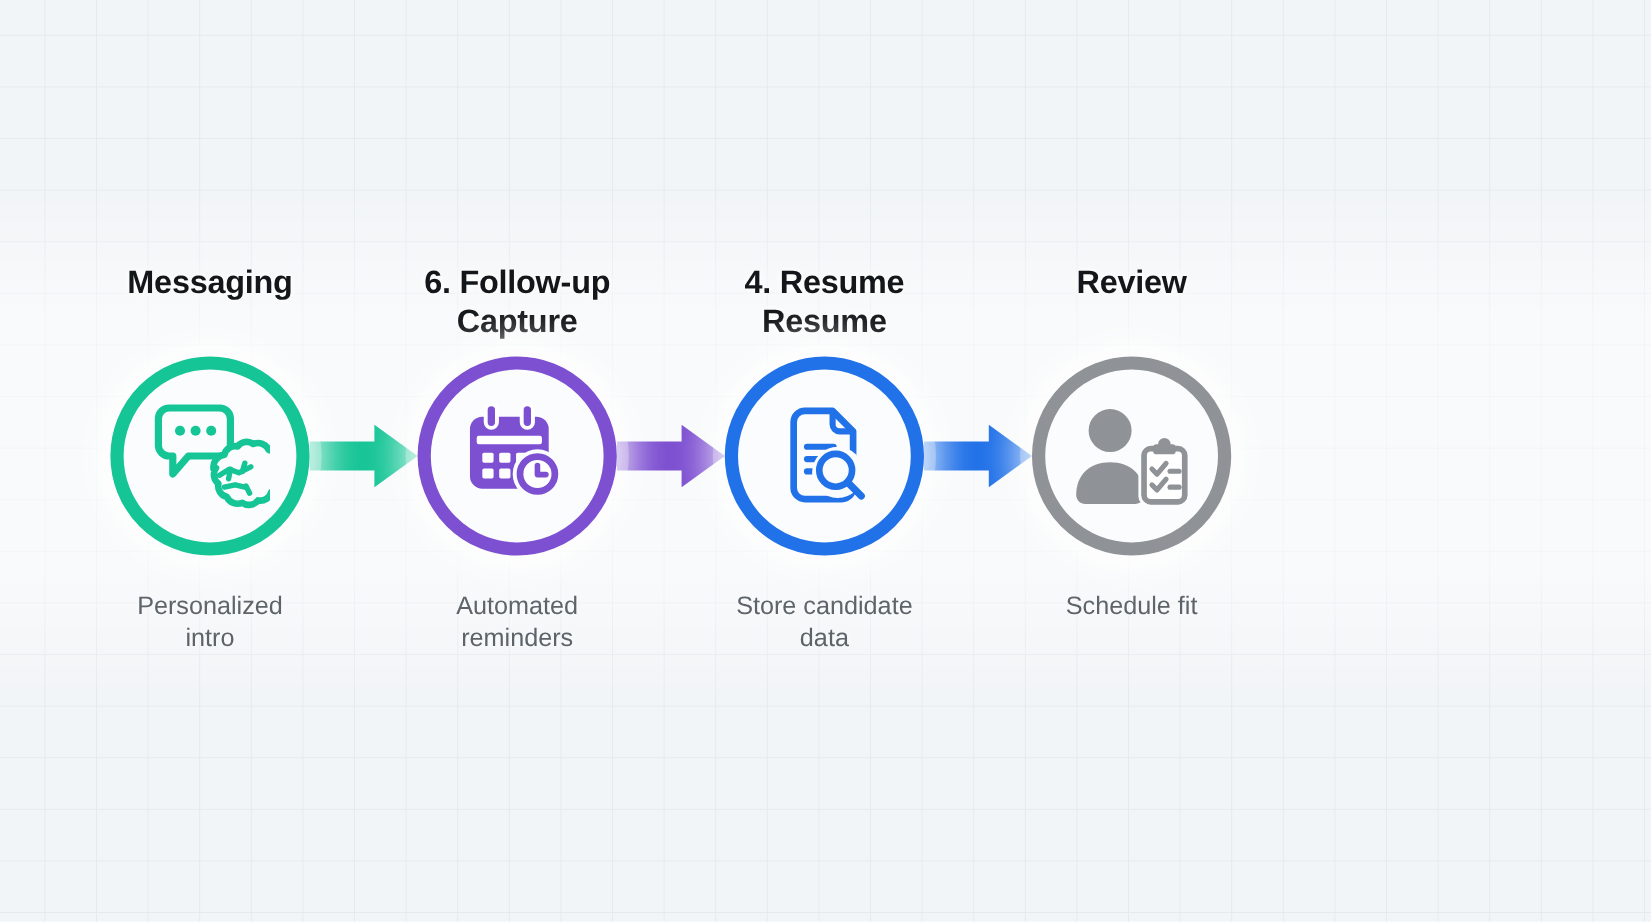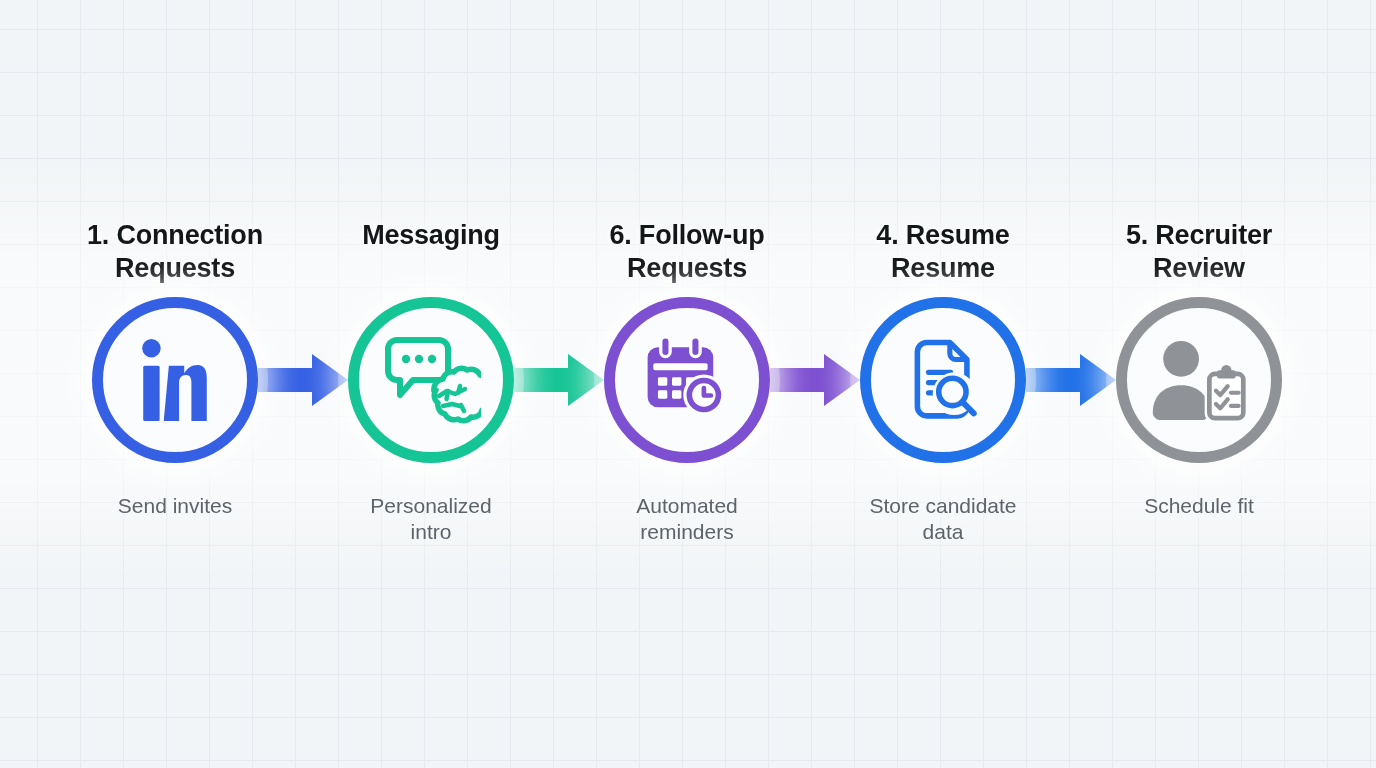--- a/index.html
+++ b/index.html
@@ -57,26 +57,6 @@
 
   <div class="row">
 
-    <div class="step" style="--c:#3560e4">
-      <div class="titles">
-        <span class="tl">1. Connection</span>
-        <span class="tl">Requests</span>
-      </div>
-      <div class="circle">
-        <svg width="66" height="82" viewBox="0 0 64 80" aria-hidden="true">
-          <circle class="fl" cx="9" cy="9" r="9"></circle>
-          <rect class="fl" x="1" y="26" width="16" height="54" rx="1.5"></rect>
-          <path class="fl" d="M26,26 h15 v7.5 c2.8,-5 7.2,-8.2 13,-8.2 c6.5,0 9,4.7 9,12.7 V80 h-15 V42 c0,-4.5 -1.8,-7 -5.5,-7 c-4,0 -6.5,2.8 -6.5,7.5 V80 h-15 z"></path>
-        </svg>
-      </div>
-      <div class="caption">
-        <span class="cl">Send invites</span>
-        <span class="cl"></span>
-      </div>
-      <svg class="arrow" width="90" height="60" viewBox="0 0 90 60">
-        <path class="fl" d="M0,18 H54 V4 L90,30 L54,56 V42 H0 Z"></path>
-      </svg>
-    </div>
 
     <div class="step" style="--c:#16c596">
       <div class="titles">

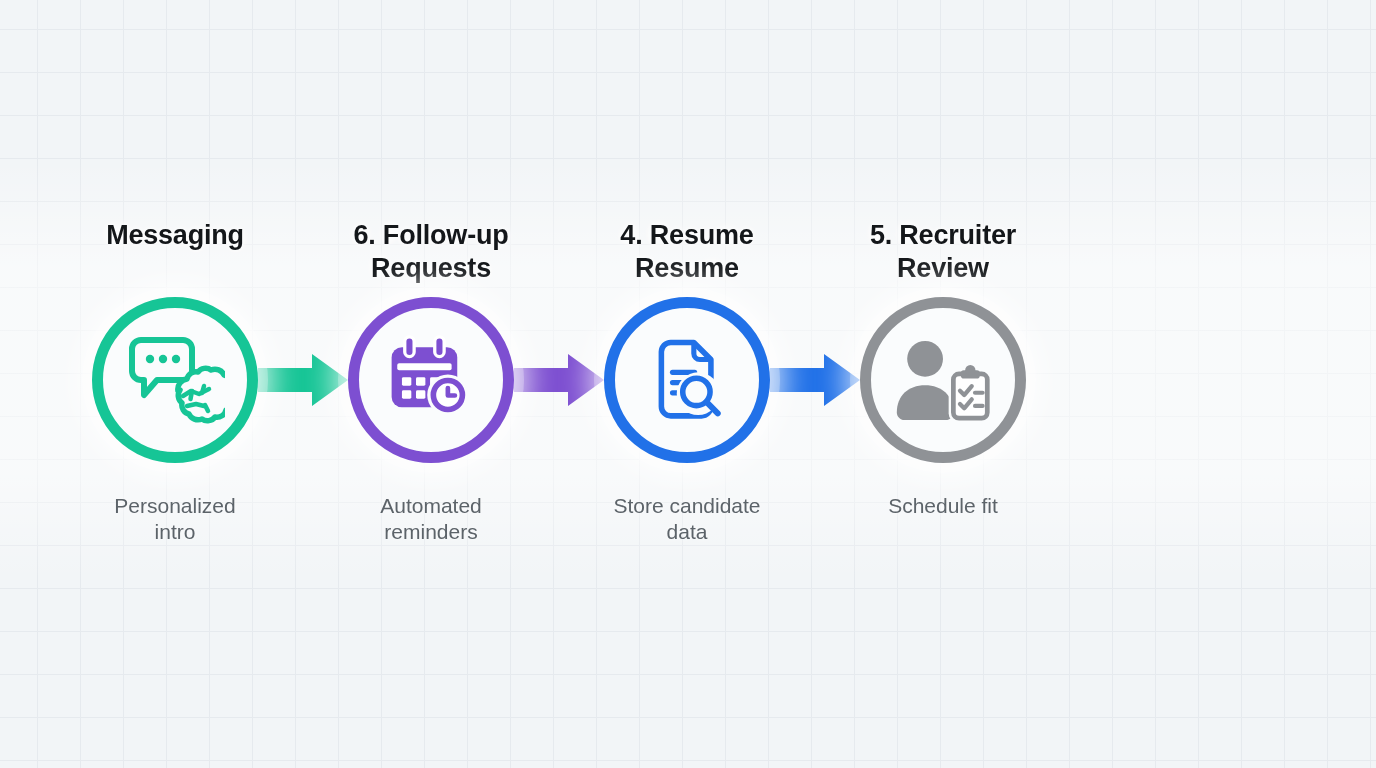--- a/index.html
+++ b/index.html
@@ -143,7 +143,6 @@
 
     <div class="step" style="--c:#8f9296">
       <div class="titles">
-        <span class="tl">5. Recruiter</span>
         <span class="tl">Review</span>
       </div>
       <div class="circle">

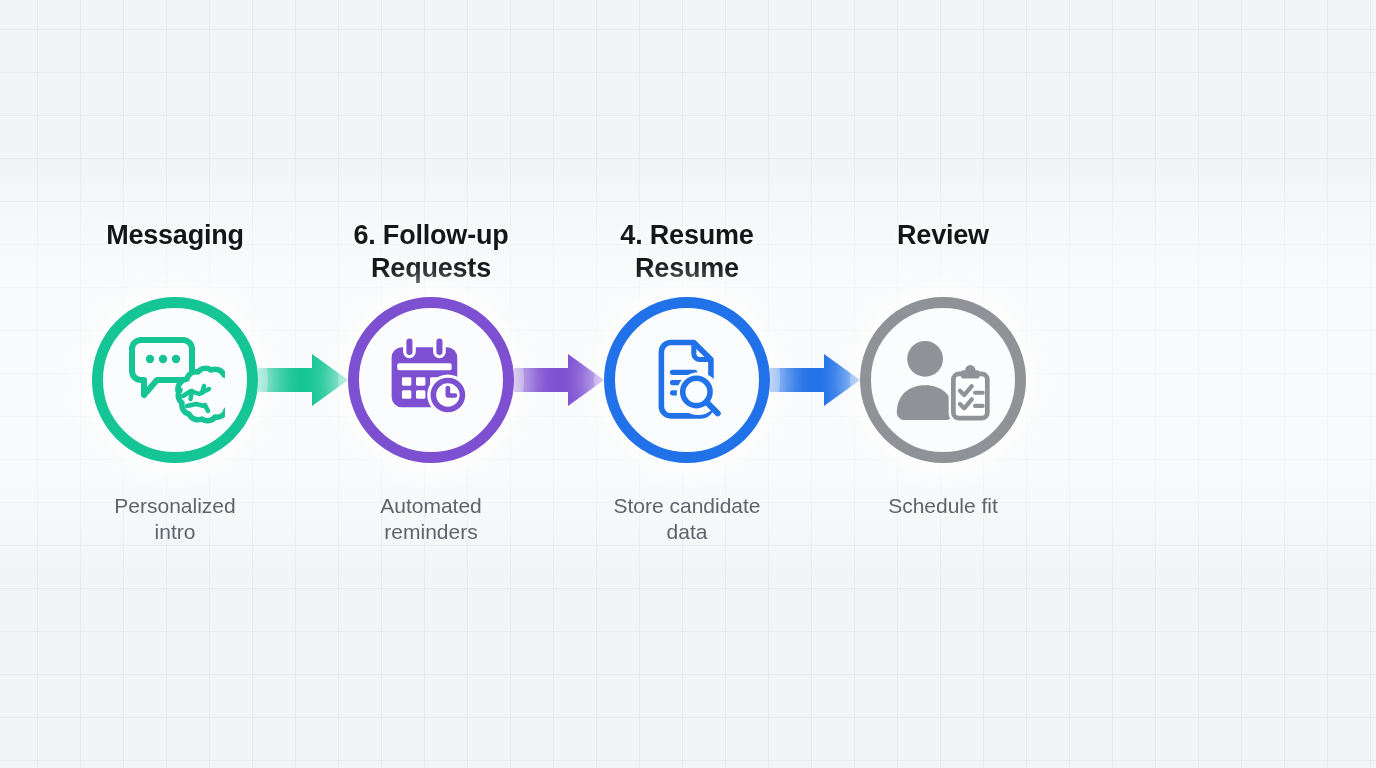--- a/index.html
+++ b/index.html
@@ -88,7 +88,7 @@
     <div class="step" style="--c:#7d4fd1">
       <div class="titles">
         <span class="tl">6. Follow-up</span>
-        <span class="tl">Requests</span>
+        <span class="tl">Capture</span>
       </div>
       <div class="circle">
         <svg width="90" height="90" viewBox="0 0 96 96" aria-hidden="true">

